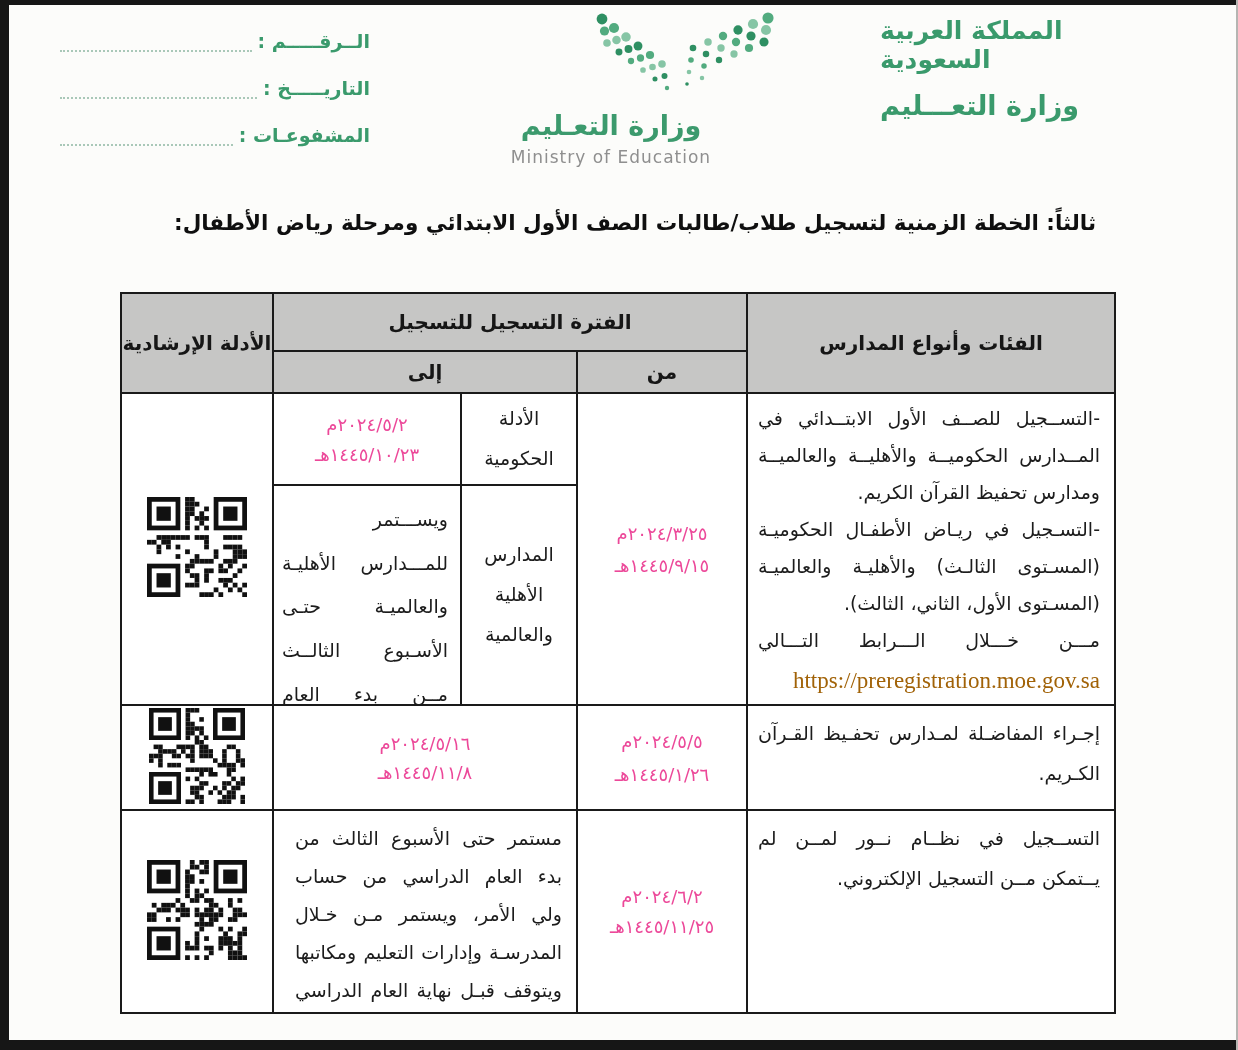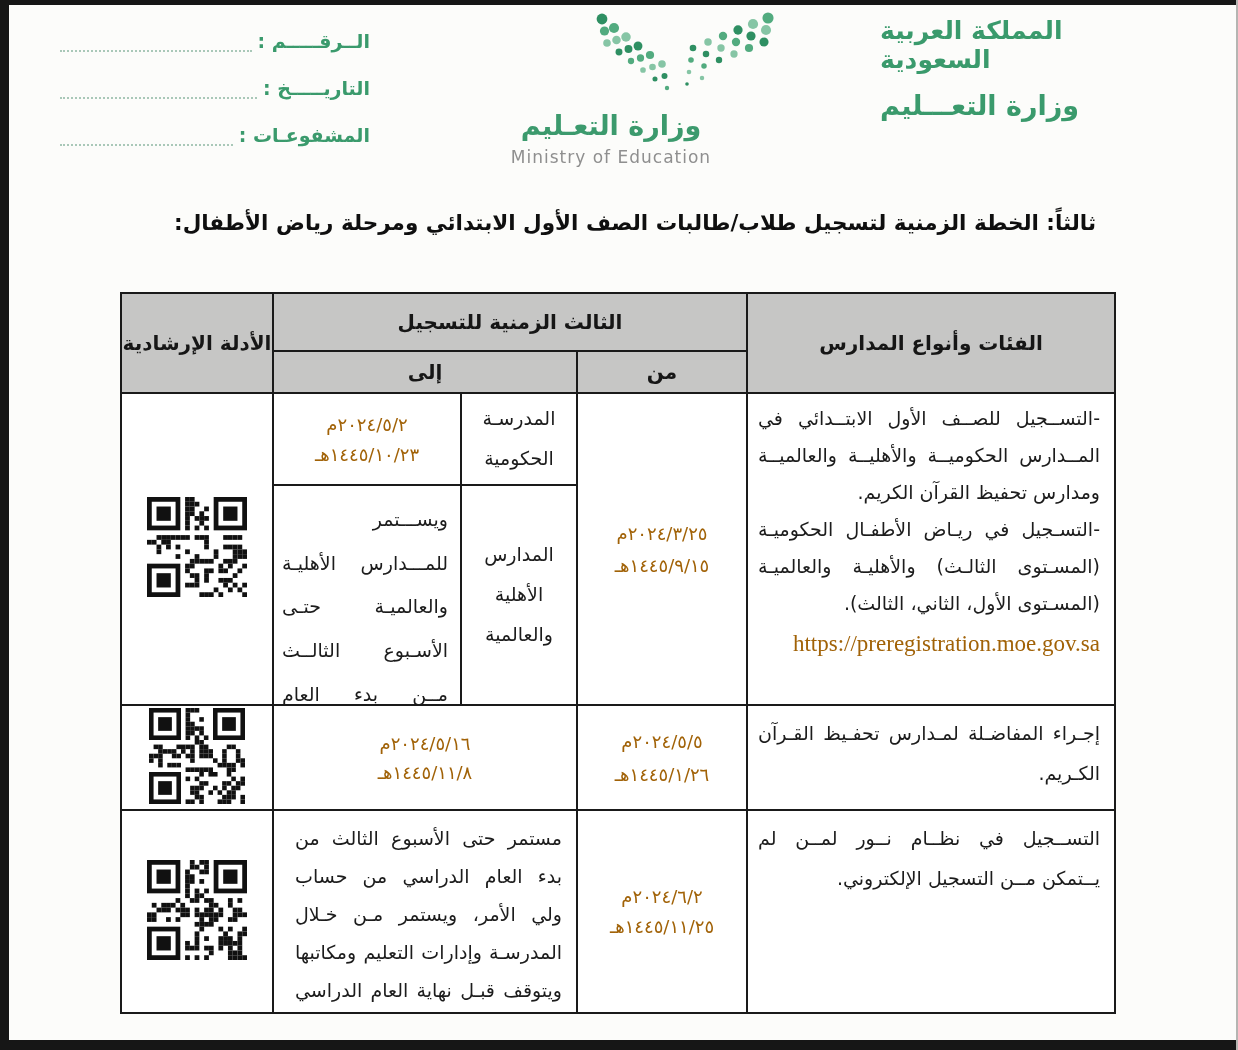--- a/index.html
+++ b/index.html
@@ -160,7 +160,7 @@
 
   <div class="reg-table">
     <div class="cell hcell h-cat">الفئات وأنواع المدارس</div>
-    <div class="cell hcell h-period">الثالث الزمنية للتسجيل</div>
+    <div class="cell hcell h-period">الفترة التسجيل للتسجيل</div>
     <div class="cell hcell h-from">من</div>
     <div class="cell hcell h-to">إلى</div>
     <div class="cell hcell h-guides">الأدلة الإرشادية</div>

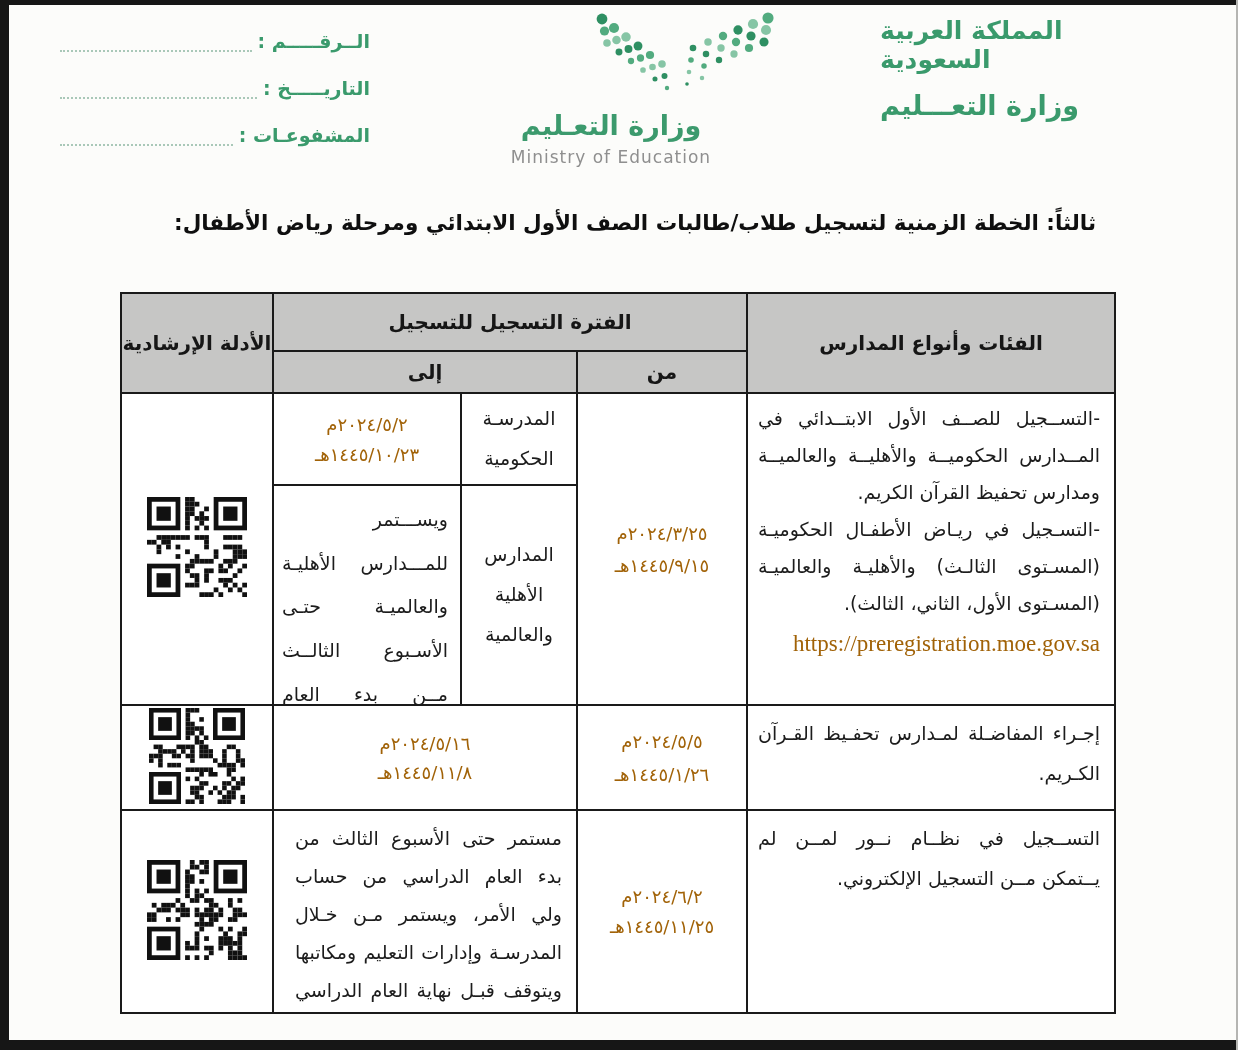--- a/index.html
+++ b/index.html
@@ -71,7 +71,7 @@
   .url-line{direction:ltr;text-align:center;font-family:"Liberation Serif",serif;font-size:23px;color:#a16207;}
 
   .dates{height:100%;display:flex;flex-direction:column;justify-content:center;align-items:center;gap:11px;
-    font-size:18px;color:#a16207;}
+    font-size:18px;color:#ec4899;}
   .qrcell{display:flex;align-items:center;justify-content:center;height:100%;}
 
   .split{display:flex;background:#1a1a1a;gap:2px;height:100%;}

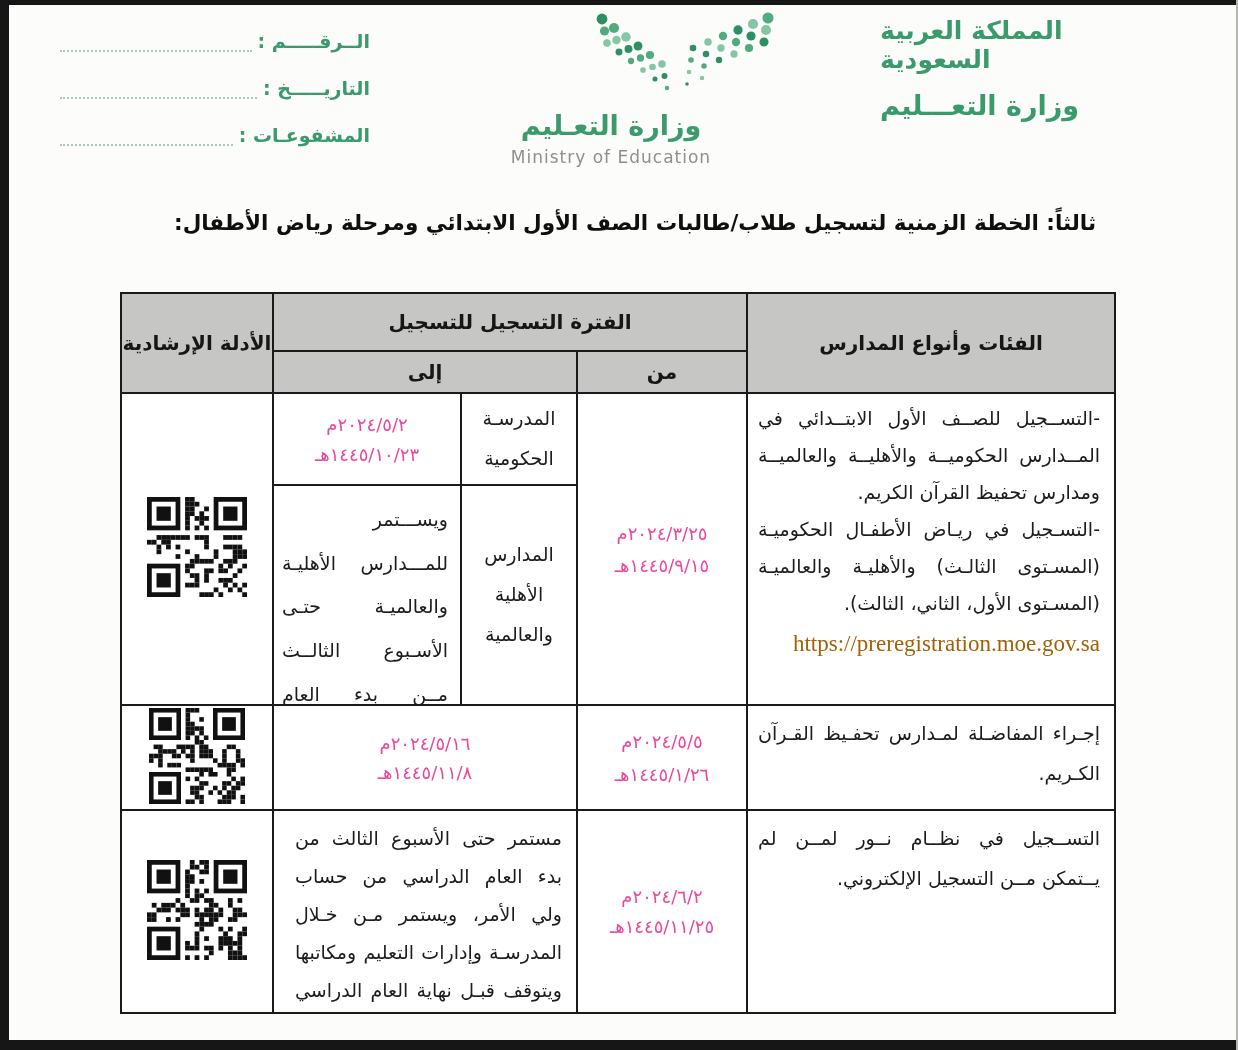--- a/index.html
+++ b/index.html
@@ -178,7 +178,7 @@
     </div>
     <div class="cell r1-to-gov">
       <div class="split">
-        <div class="lbl">المدرسـة الحكومية</div>
+        <div class="lbl">الأدلة الحكومية</div>
         <div class="cnt">
           <div class="dates" style="gap:9px;">
             <span>٢٠٢٤/٥/٢م</span>

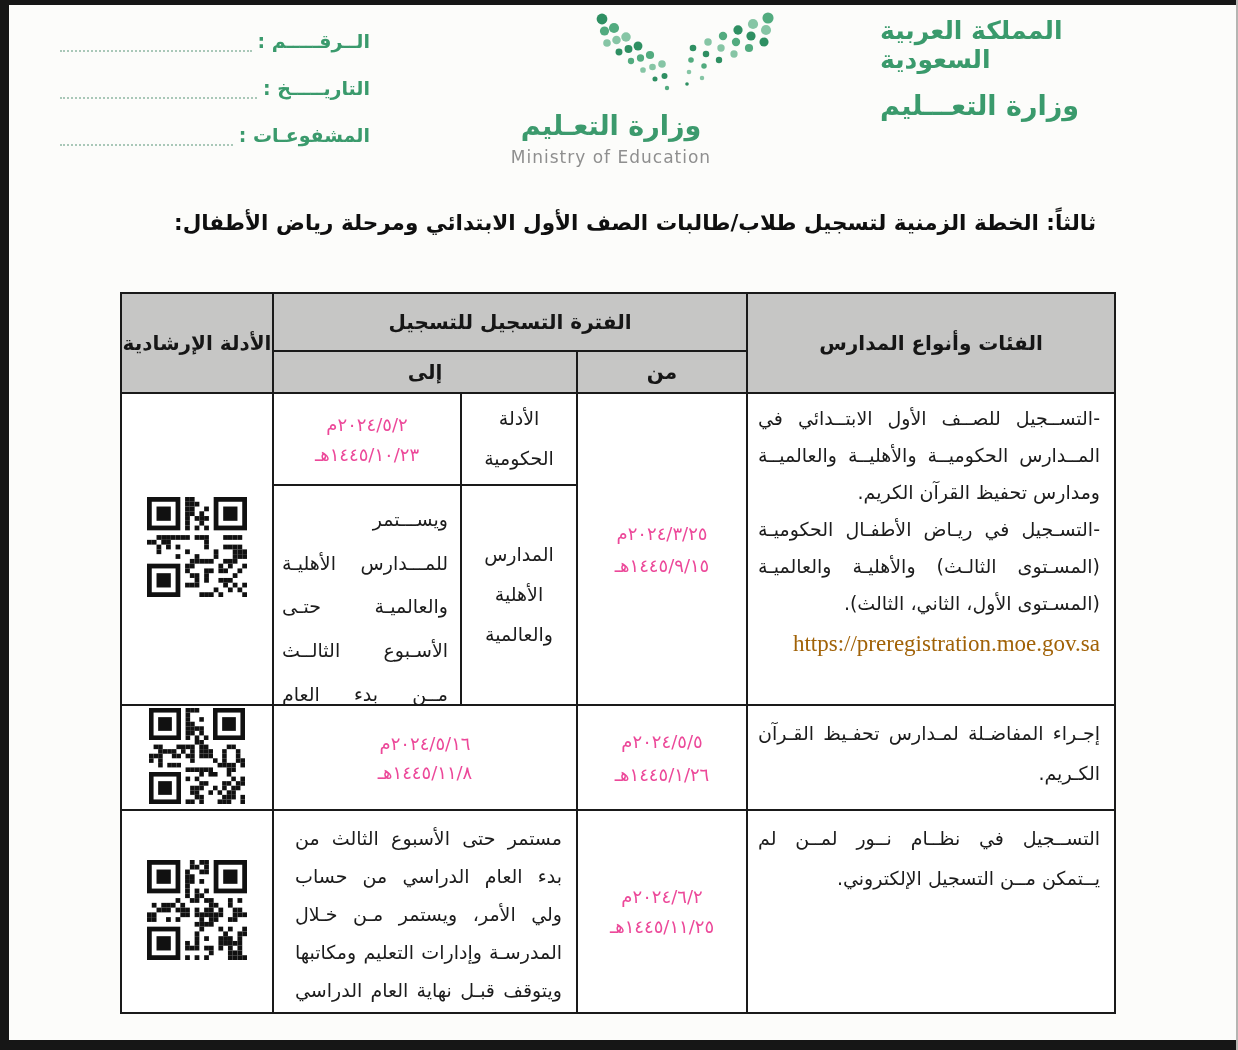--- a/index.html
+++ b/index.html
@@ -168,6 +168,7 @@
     <div class="cell r1-cat para-cell">
       <p>-التســجيل للصــف الأول الابتــدائي في المــدارس الحكوميــة والأهليــة والعالميــة ومدارس تحفيظ القرآن الكريم.</p>
       <p>-التسـجيل في ريـاض الأطفـال الحكوميـة (المسـتوى الثالـث) والأهليـة والعالميـة (المسـتوى الأول، الثاني، الثالث).</p>
+      <p class="justify-last">مـــن خـــلال الـــرابط التـــالي</p>
       <p class="url-line">https://preregistration.moe.gov.sa</p>
     </div>
     <div class="cell r1-from">

